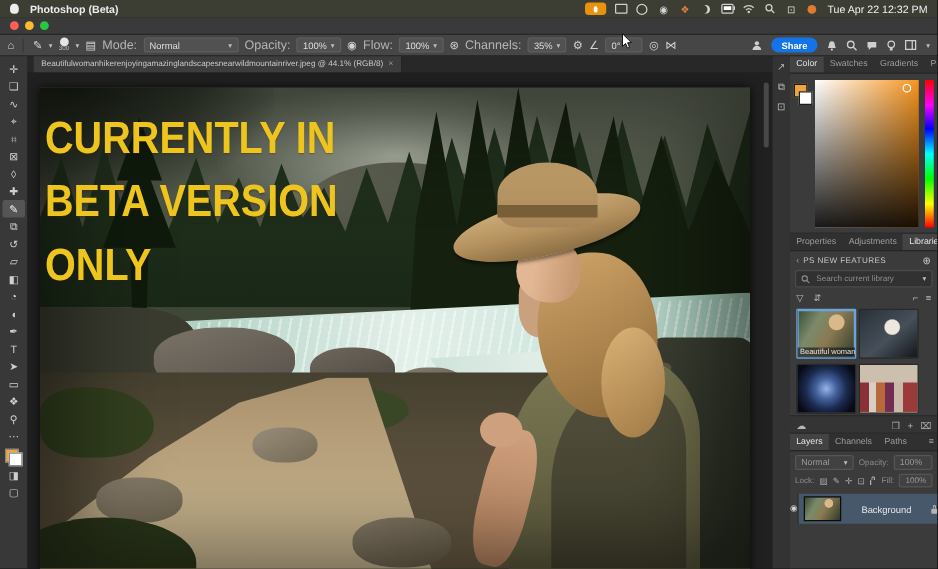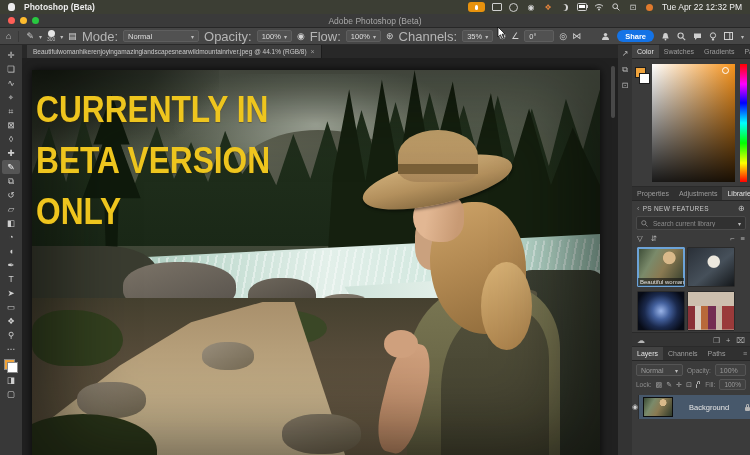--- a/index.html
+++ b/index.html
@@ -230,7 +230,6 @@
       <span class="light" style="background:#febc2e;"></span>
       <span class="light" style="background:#28c840;"></span>
     </span>
-    <div class="title-txt">Adobe Photoshop (Beta)</div>
   </div>
 
   <div class="optionsbar">

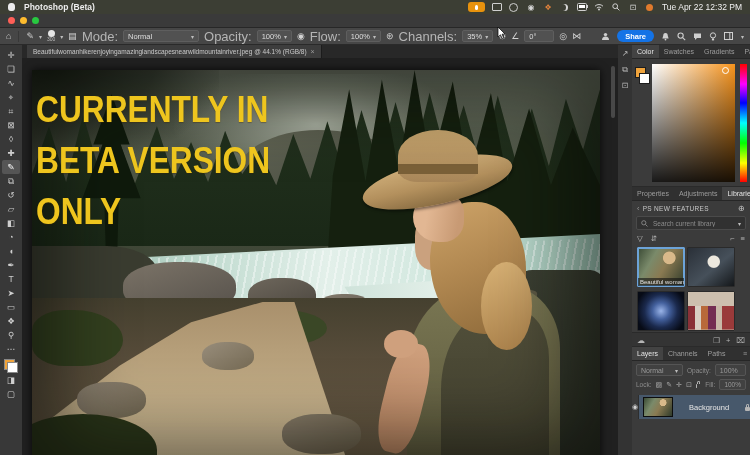--- a/index.html
+++ b/index.html
@@ -36,7 +36,7 @@
   .ob-field{display:flex;align-items:center;gap:3px;background:#515151;border:1px solid #5e5e5e;border-radius:2px;
             padding:0px 4px;height:10px;font-size:7.5px;color:#dedede;}
   .chev{font-size:6px;color:#bdbdbd;}
-  .ob-lab{color:#b5b5b5;font-size:13px;white-space:nowrap;}
+  .ob-lab{color:#b5b5b5;font-size:10px;white-space:nowrap;}
   .brush-preset{display:flex;flex-direction:column;align-items:center;line-height:1;}
   .brush-preset b{width:7px;height:7px;border-radius:50%;background:#e6e6e6;}
   .brush-preset span{font-size:5px;color:#bdbdbd;}

